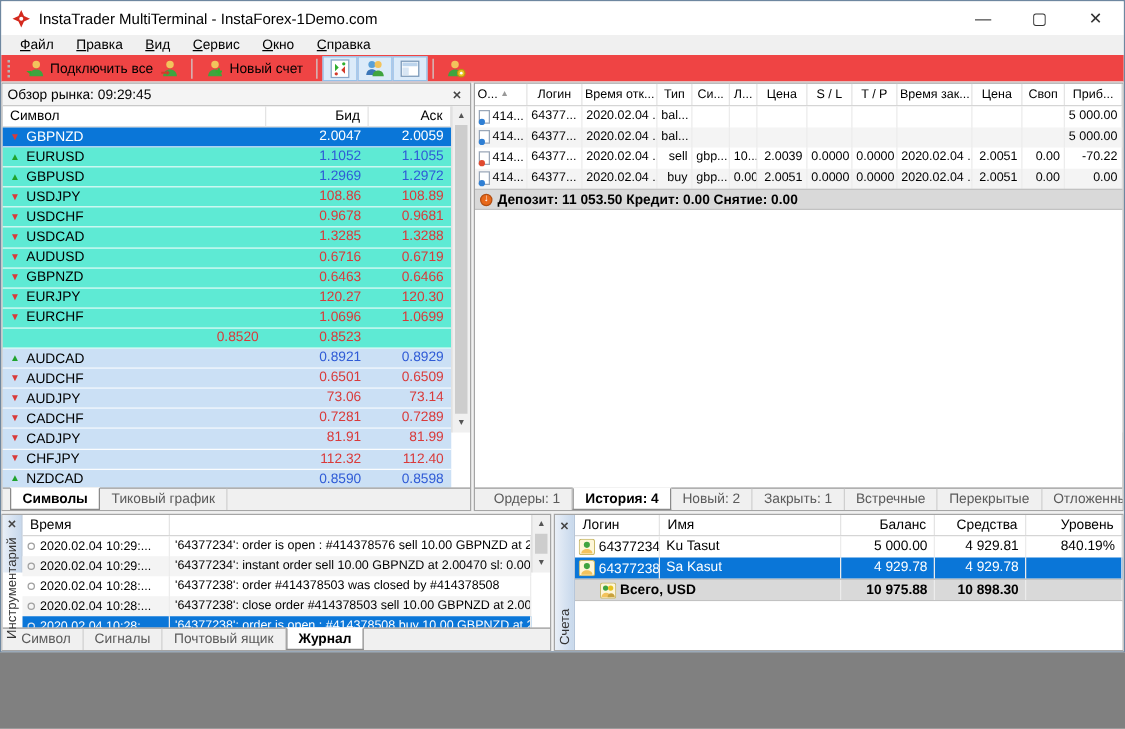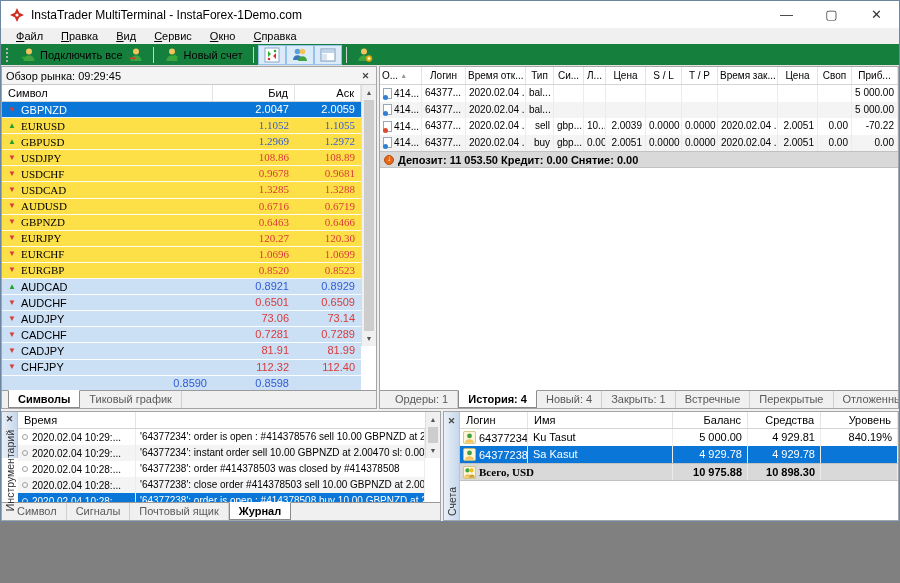--- a/index.html
+++ b/index.html
@@ -20,7 +20,7 @@
   .menu-item u { text-decoration:underline; }
 
   
-  .toolbar { height:22px; background:#15803d; display:flex; align-items:center; padding-left:2px; border-bottom:1px solid #e2e2e2; flex:0 0 auto; }
+  .toolbar { height:22px; background:#ef4444; display:flex; align-items:center; padding-left:2px; border-bottom:1px solid #e2e2e2; flex:0 0 auto; }
   .grip { width:5px; height:14px; border-left:2px dotted #b5b5b5; margin:0 3px; }
   .tbtn { display:flex; align-items:center; gap:4px; padding:1px 5px; height:20px; border:1px solid transparent; }
   .tbtn.pressed { background:#dcebf9; border:1px solid #96c1e9; }

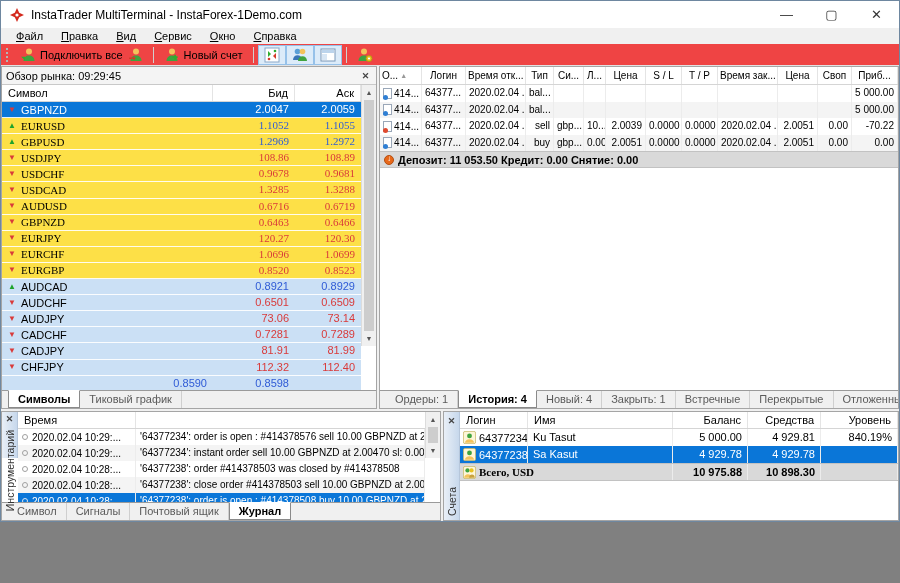--- a/index.html
+++ b/index.html
@@ -44,7 +44,7 @@
   .hcell { padding:2px 6px; overflow:hidden; white-space:nowrap; border-right:1px solid #e4e4e4; }
   .hcell.r { text-align:right; }
   .mrow { display:grid; grid-template-columns:211px 82px 1fr; height:16.1px; border-bottom:1px solid rgba(255,255,255,.9); }
-  .mrow.green { background:#fde047;font-family:Liberation Serif, serif; }
+  .mrow.green { background:#5eead4; }
   .mrow.blue  { background:#cbe0f5; }
   .mrow.selected { background:#0a76d8; color:#fff; }
   .mcell { padding:1px 6px; white-space:nowrap; overflow:hidden; }

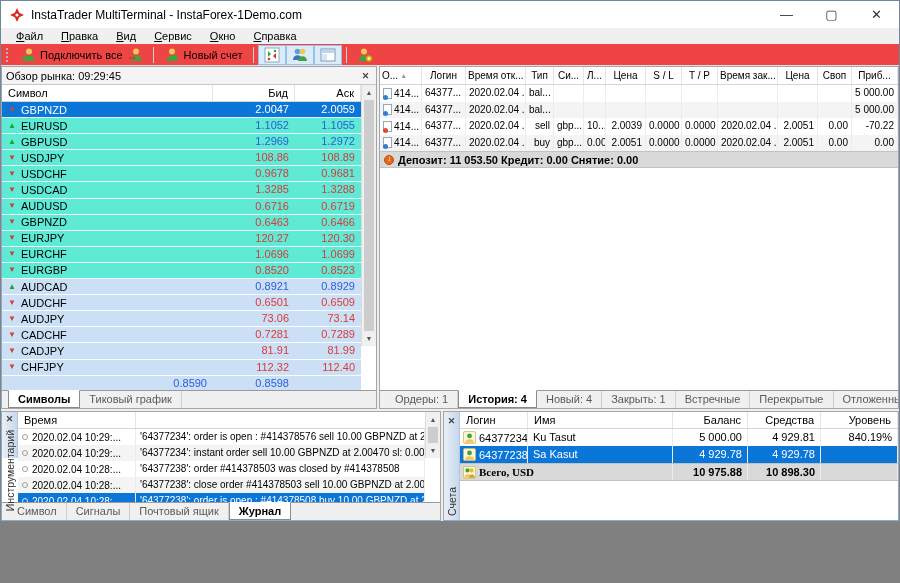--- a/index.html
+++ b/index.html
@@ -344,10 +344,6 @@
                 </div>
 
                 <div class="mrow green down">
-                  <span class="mcell sym">
-                    <span class="dir"></span>
-                    <span>EURGBP</span>
-                  </span>
                   <span class="mcell num">0.8520</span>
                   <span class="mcell num">0.8523</span>
                 </div>

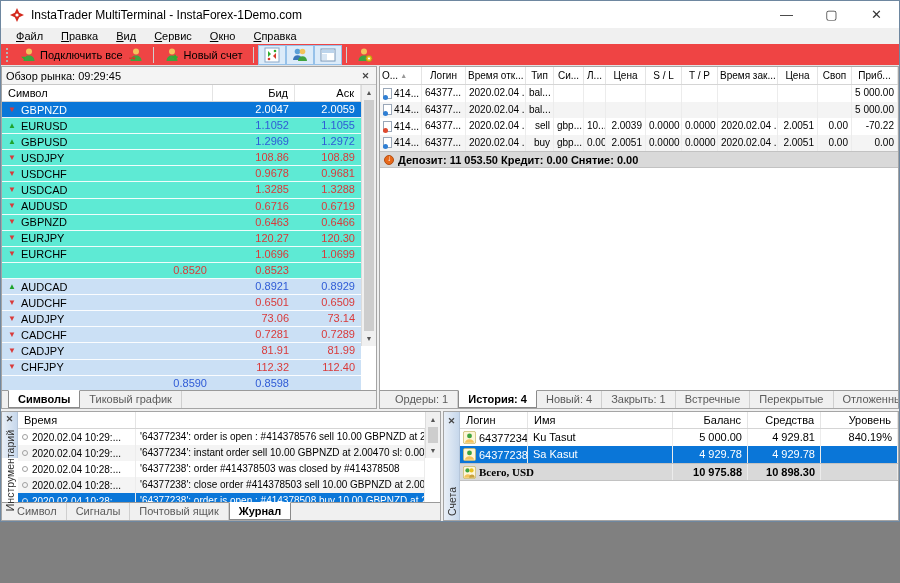--- a/index.html
+++ b/index.html
@@ -403,6 +403,10 @@
                 </div>
 
                 <div class="mrow blue up">
+                  <span class="mcell sym">
+                    <span class="dir"></span>
+                    <span>NZDCAD</span>
+                  </span>
                   <span class="mcell num">0.8590</span>
                   <span class="mcell num">0.8598</span>
                 </div>

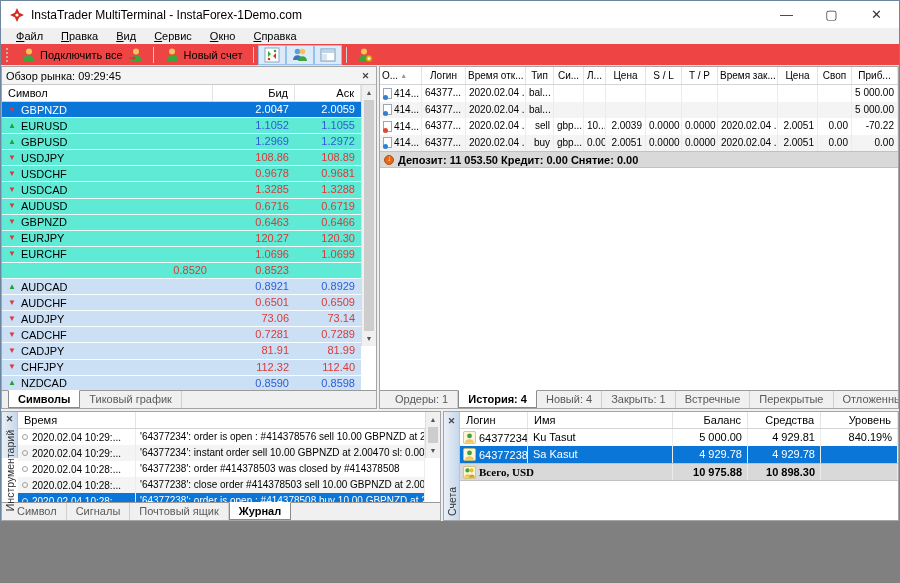--- a/index.html
+++ b/index.html
@@ -535,7 +535,7 @@
 
             <span class="tab active">История: 4</span>
 
-            <span class="tab">Новый: 4</span>
+            <span class="tab">Новый: 2</span>
 
             <span class="tab">Закрыть: 1</span>
 

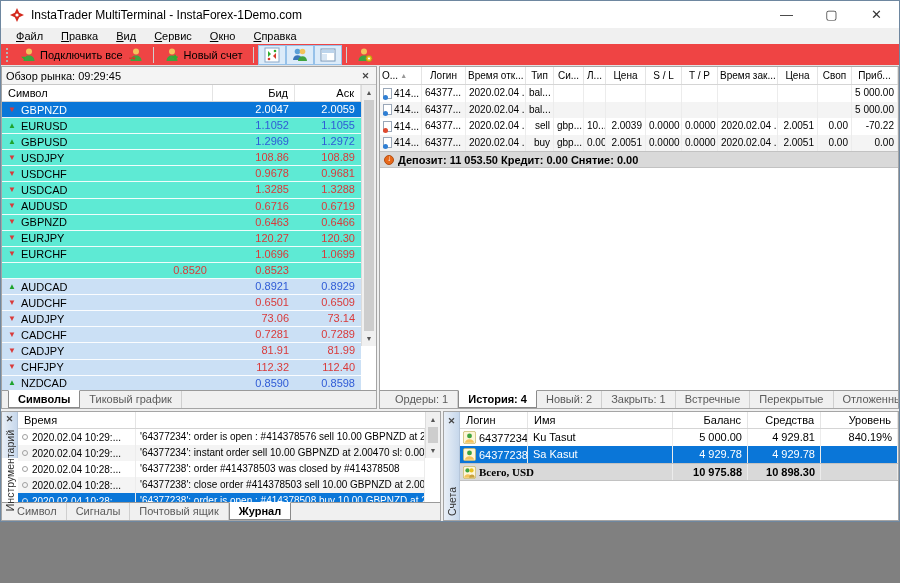--- a/index.html
+++ b/index.html
@@ -113,7 +113,7 @@
   .acell.r { text-align:right; }
   .acell.login { display:flex; align-items:center; gap:3px; padding-left:3px; }
   .acc-total { height:18px; background:#d9d9d9; font-weight:bold; border-top:1px solid #c2c2c2; border-bottom:1px solid #c2c2c2; flex:0 0 auto; display:grid; grid-template-columns:213px 75px 73px 1fr; }
-  .acc-total .acell.label { display:flex; align-items:center; gap:3px; padding-left:3px;font-family:Liberation Serif, serif; }
+  .acc-total .acell.label { display:flex; align-items:center; gap:3px; padding-left:20px; }
   .acc-empty { flex:1; background:#fff; }
   .person { width:13px; height:13px; flex:0 0 auto; }
   .person svg { width:13px; height:13px; display:block; }

